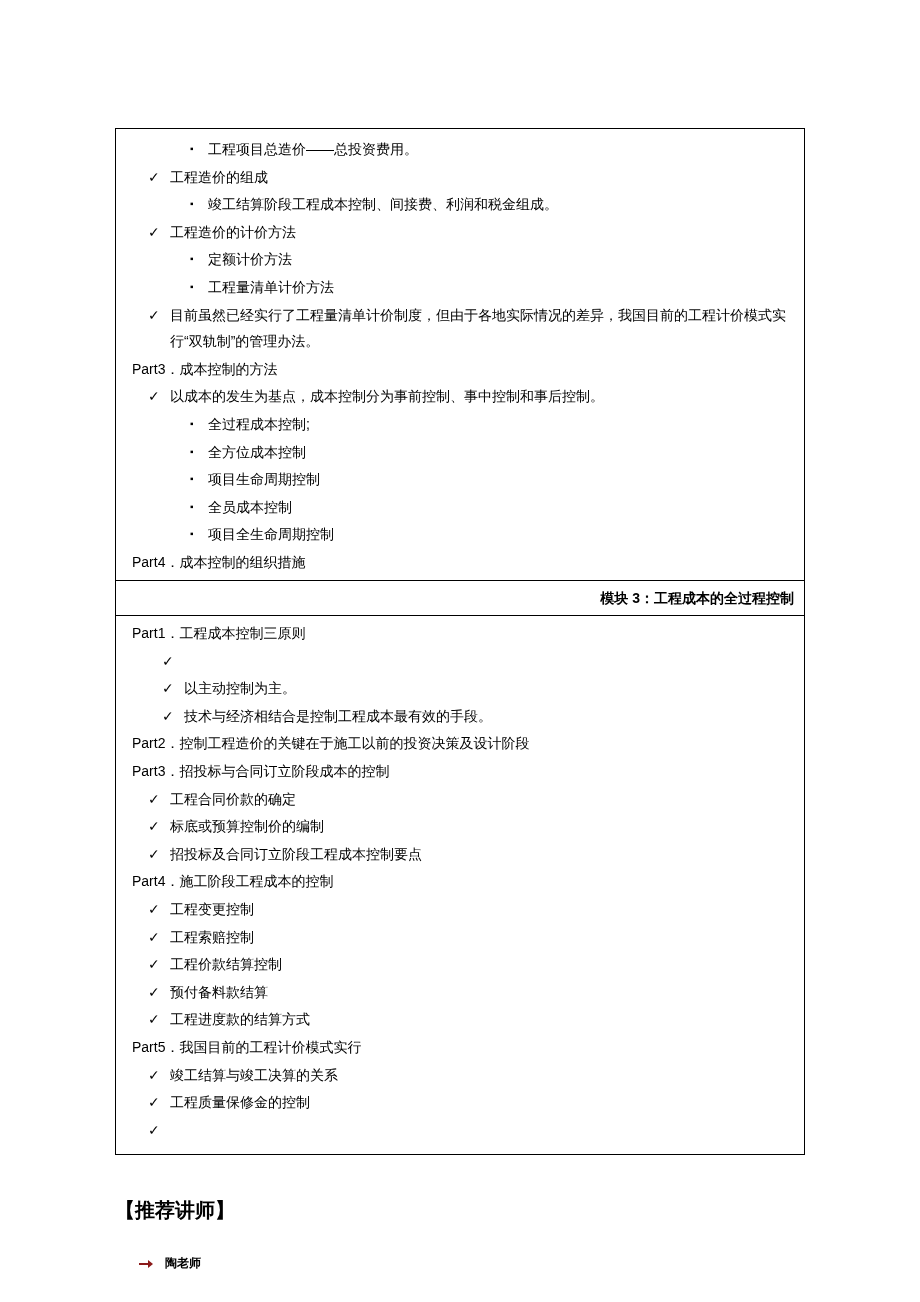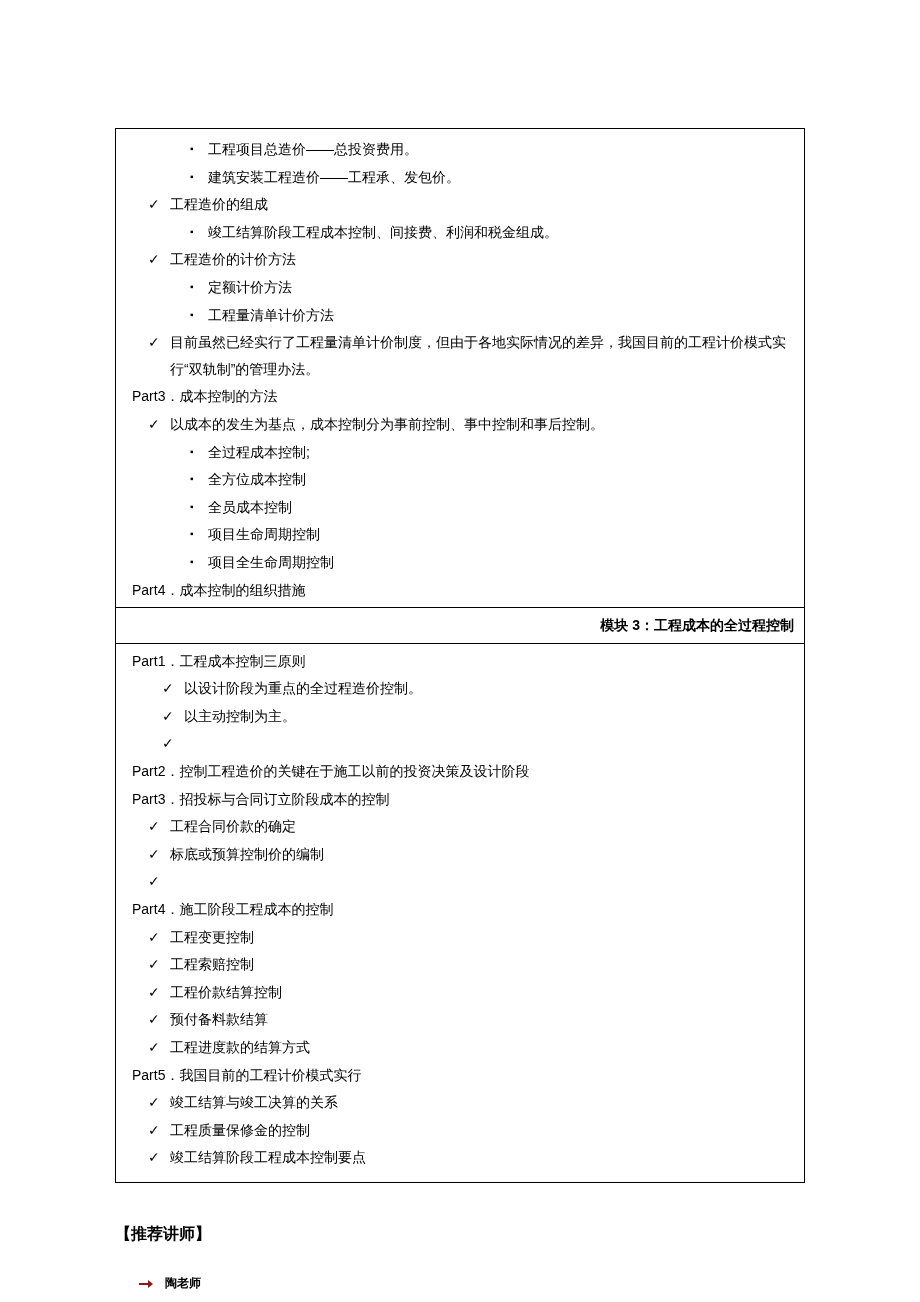--- a/index.html
+++ b/index.html
@@ -78,10 +78,6 @@
       <span class="dot"></span>
       <span>工程项目总造价——总投资费用。</span>
     </div>
-    <div class="row ind2">
-      <span class="dot"></span>
-      <span>建筑安装工程造价——工程承、发包价。</span>
-    </div>
 
     <div class="row ind1">
       <span class="check">✓</span>

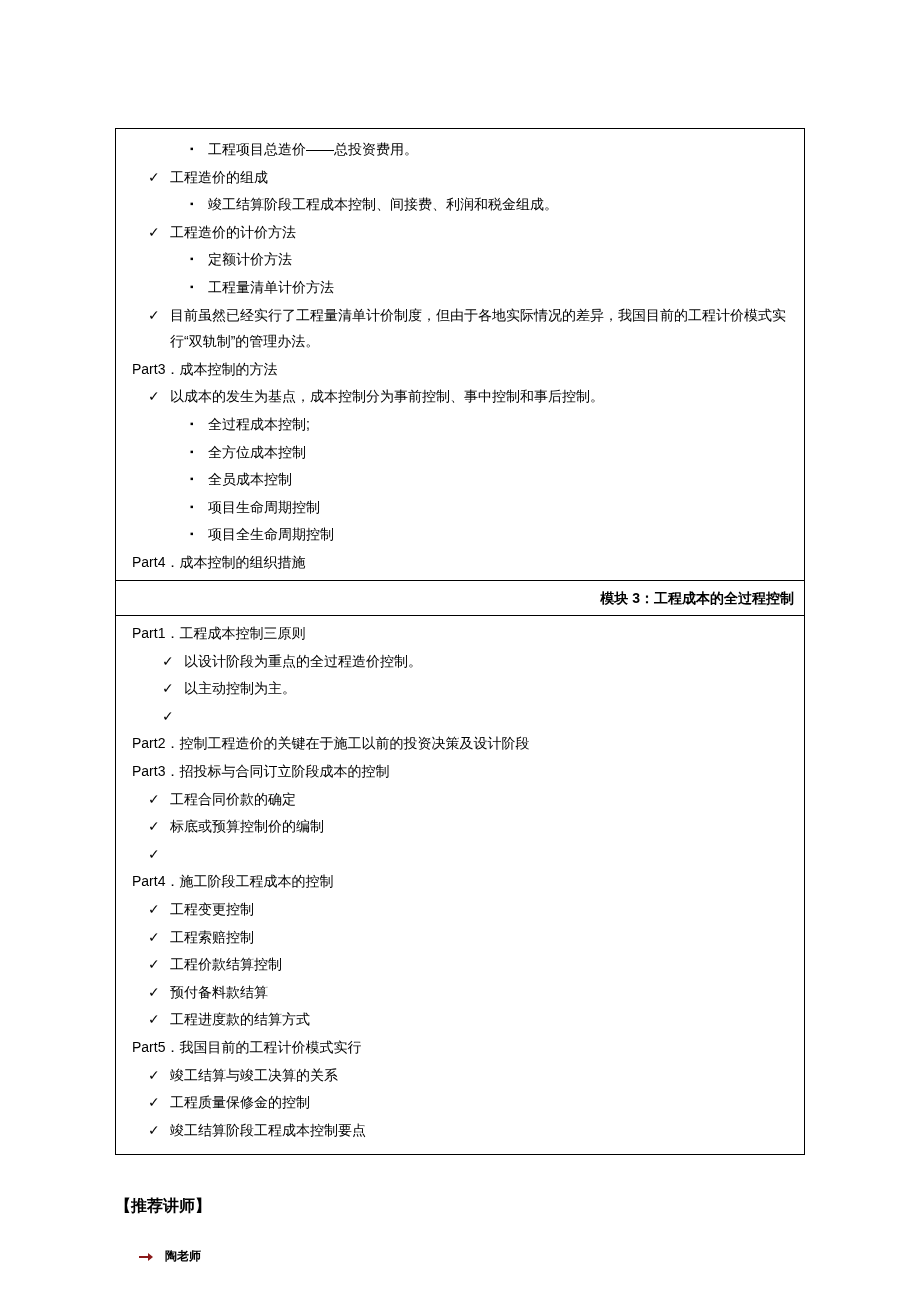--- a/index.html
+++ b/index.html
@@ -125,11 +125,11 @@
     </div>
     <div class="row ind2">
       <span class="dot"></span>
+      <span>项目生命周期控制</span>
+    </div>
+    <div class="row ind2">
+      <span class="dot"></span>
       <span>全员成本控制</span>
-    </div>
-    <div class="row ind2">
-      <span class="dot"></span>
-      <span>项目生命周期控制</span>
     </div>
     <div class="row ind2">
       <span class="dot"></span>

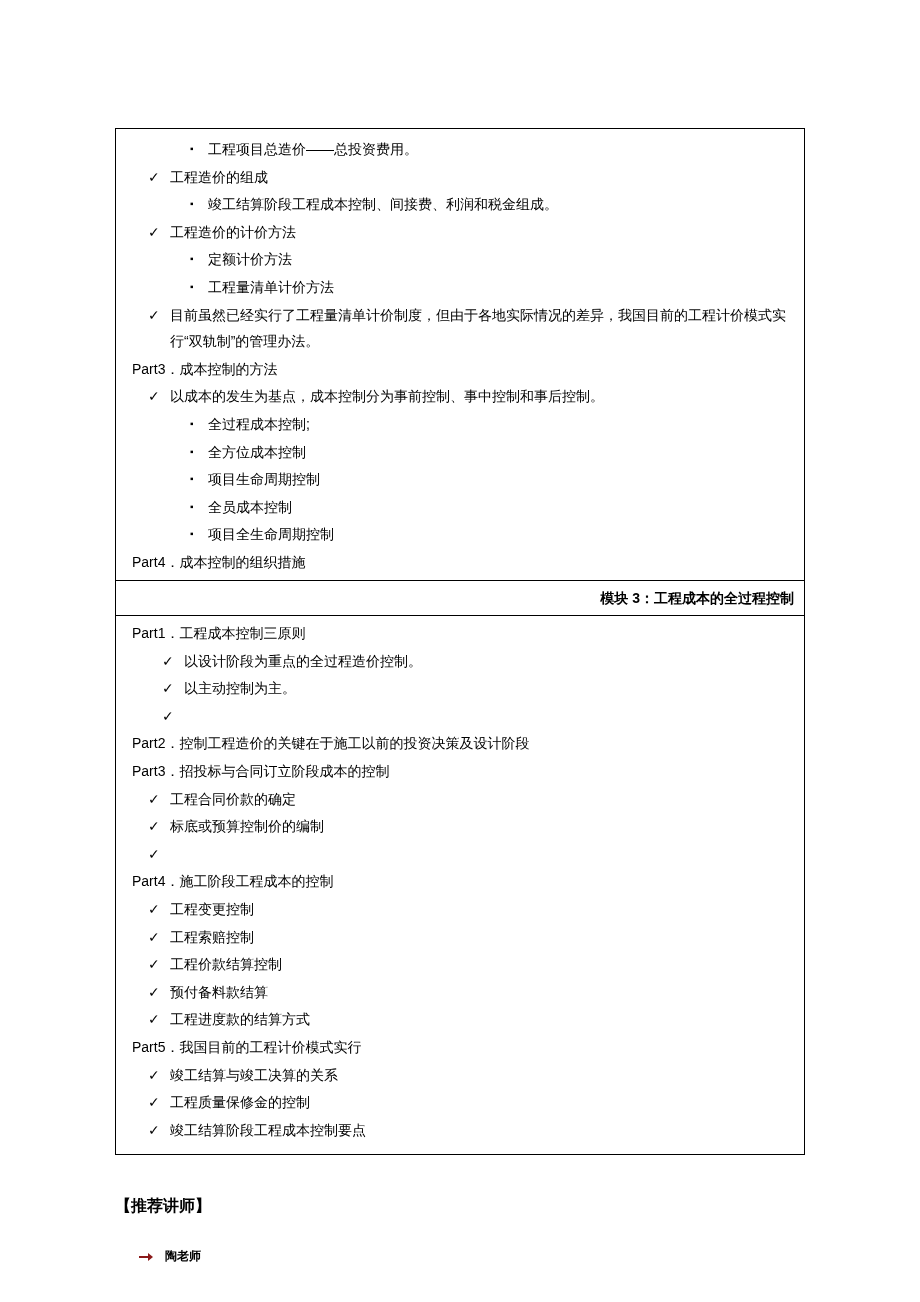--- a/index.html
+++ b/index.html
@@ -151,7 +151,6 @@
     </div>
     <div class="row ind1b">
       <span class="check">✓</span>
-      <span>以设计阶段为重点的全过程造价控制。</span>
     </div>
     <div class="row ind1b">
       <span class="check">✓</span>

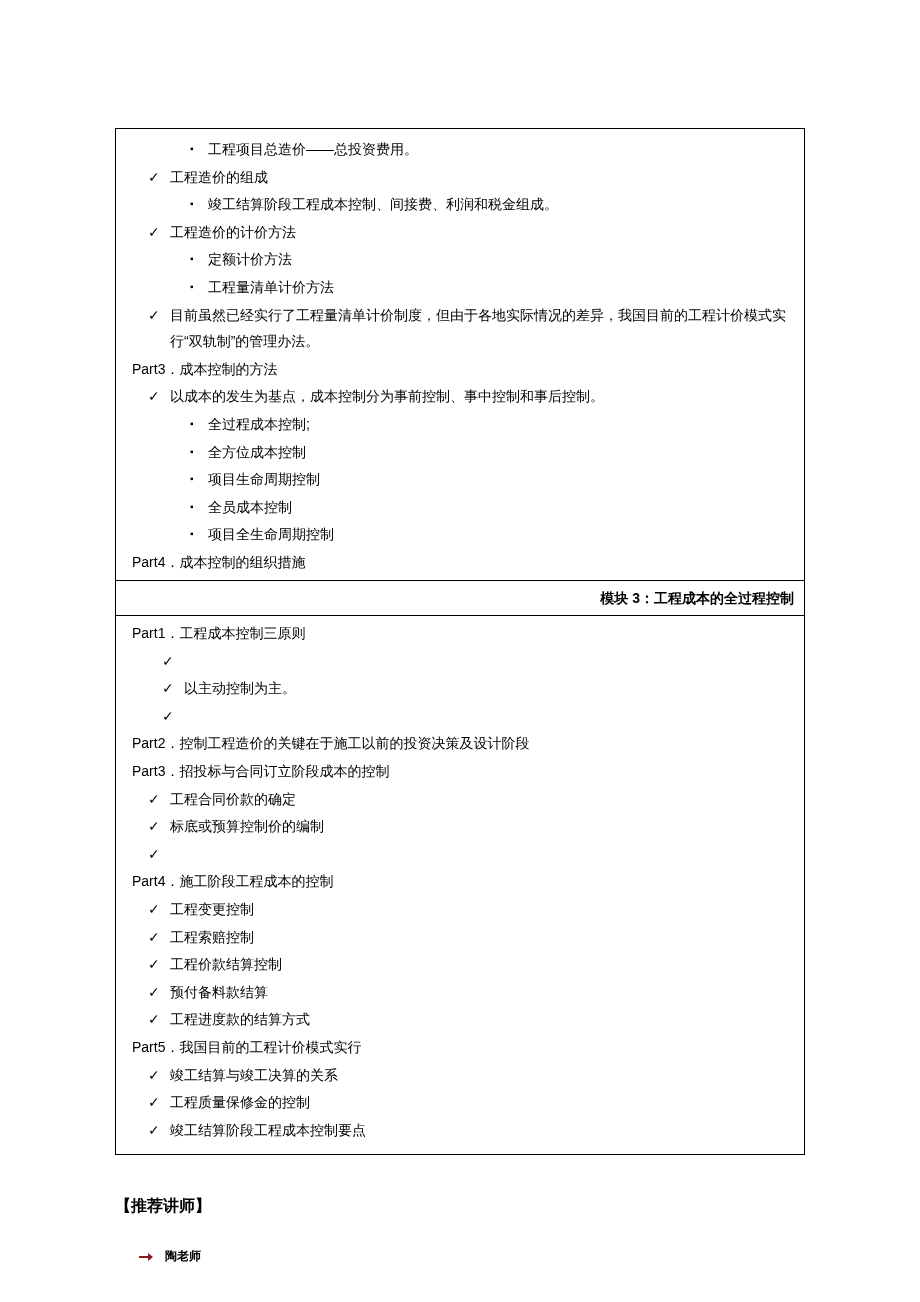--- a/index.html
+++ b/index.html
@@ -158,6 +158,7 @@
     </div>
     <div class="row ind1b">
       <span class="check">✓</span>
+      <span>技术与经济相结合是控制工程成本最有效的手段。</span>
     </div>
 
     <div class="row ind0">

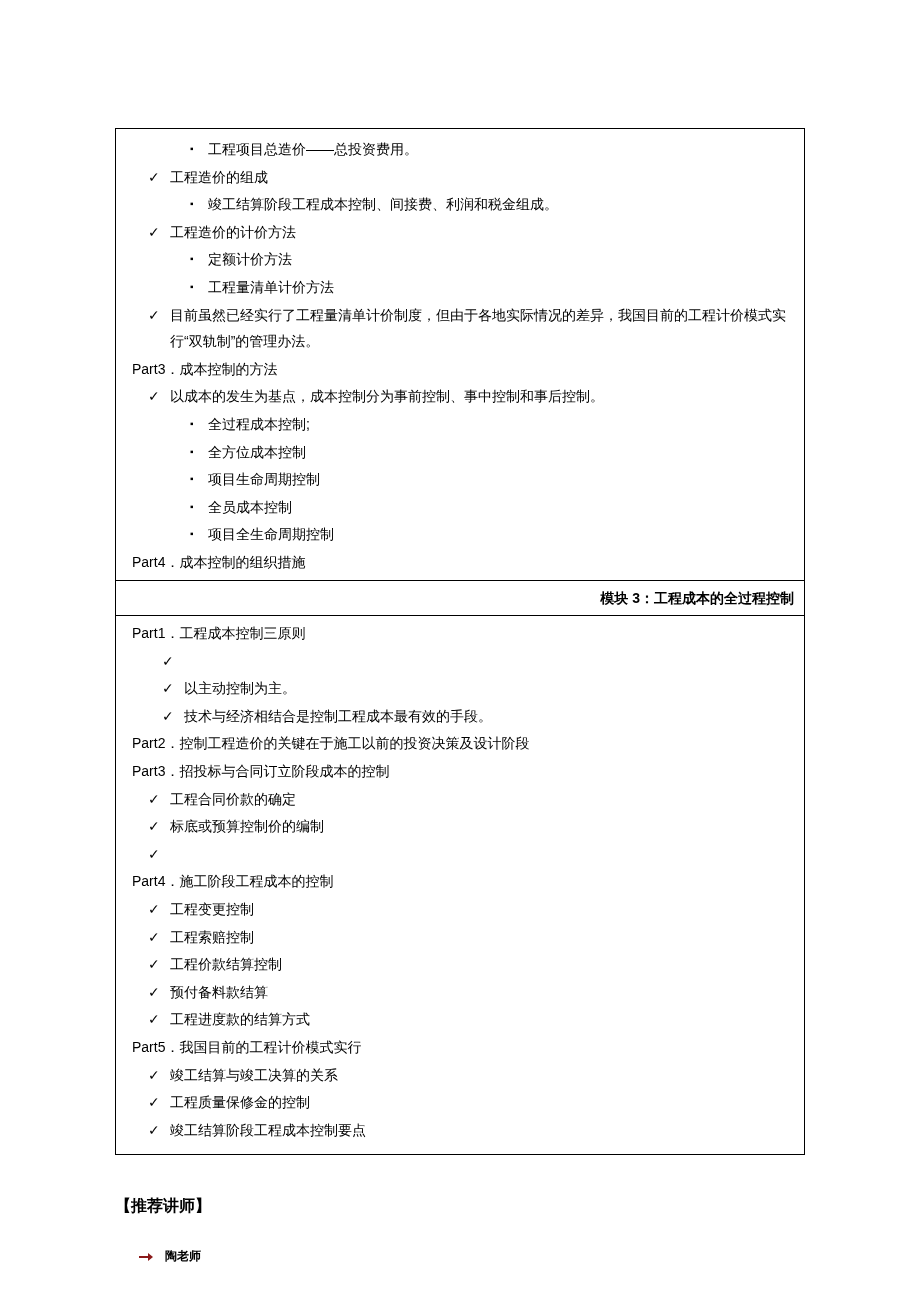--- a/index.html
+++ b/index.html
@@ -178,6 +178,7 @@
     </div>
     <div class="row ind1">
       <span class="check">✓</span>
+      <span>招投标及合同订立阶段工程成本控制要点</span>
     </div>
 
     <div class="row ind0">

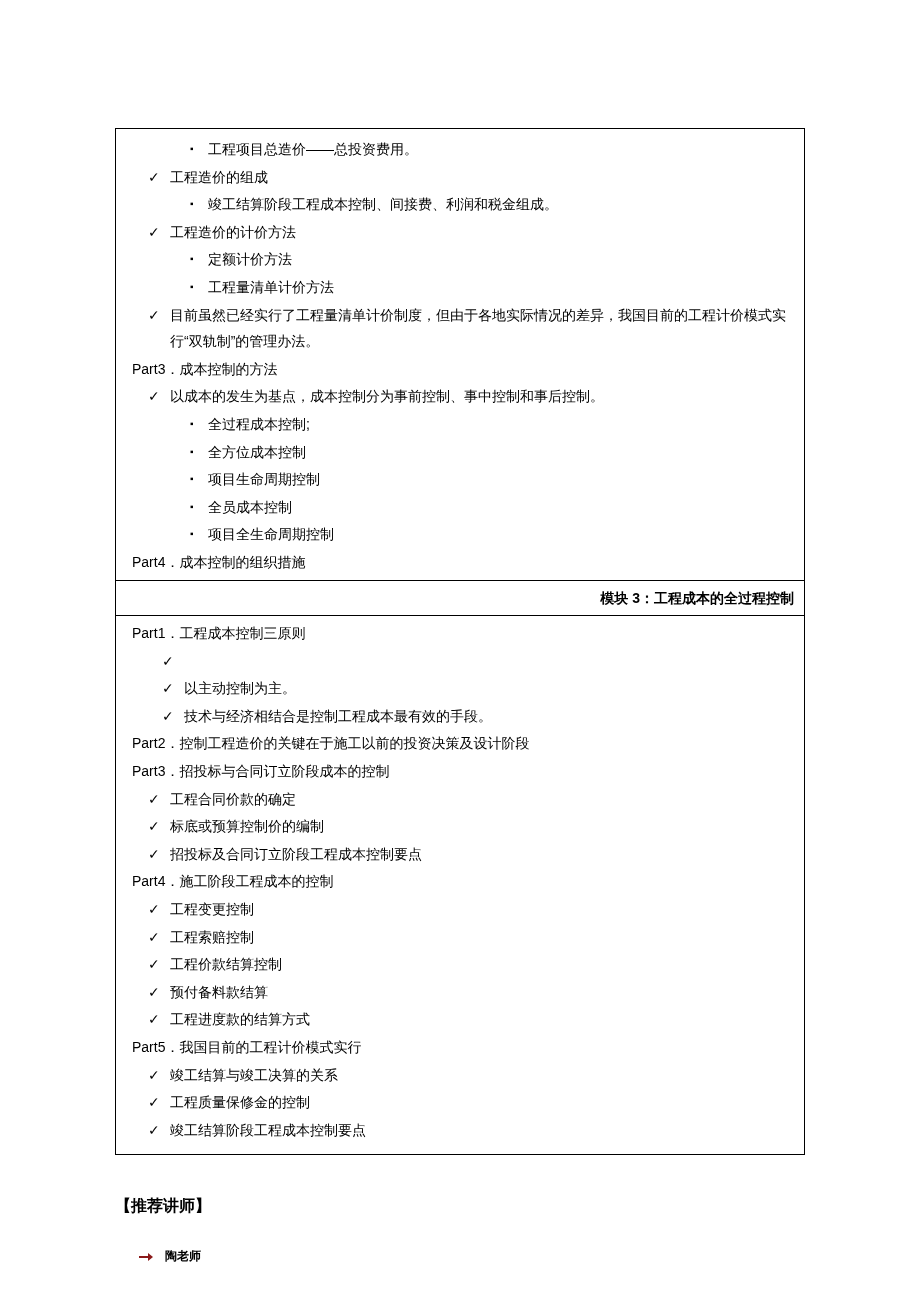--- a/index.html
+++ b/index.html
@@ -218,7 +218,6 @@
     </div>
     <div class="row ind1">
       <span class="check">✓</span>
-      <span>竣工结算阶段工程成本控制要点</span>
     </div>
 
   </div>

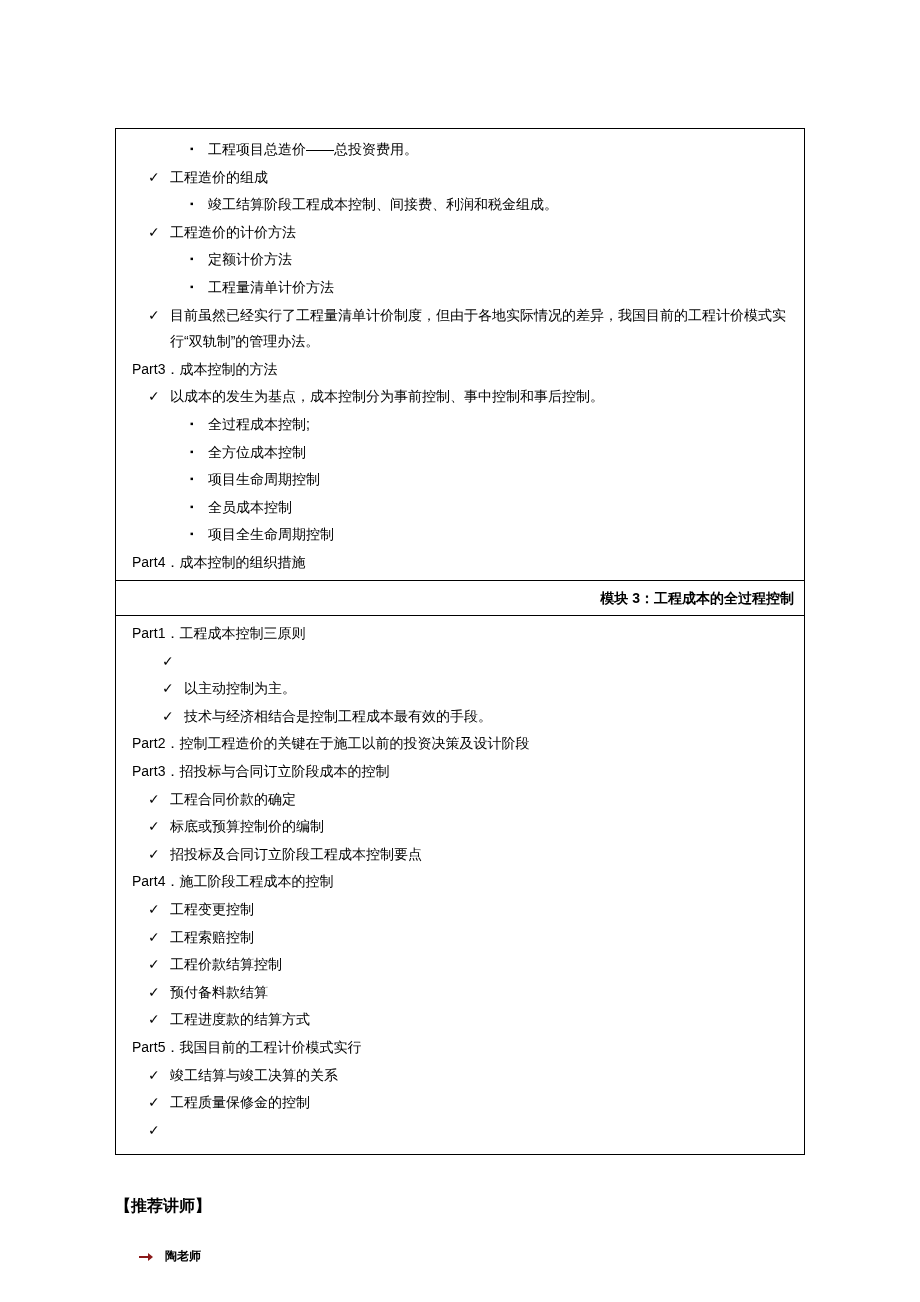--- a/index.html
+++ b/index.html
@@ -48,7 +48,7 @@
     justify-content: flex-end;
   }
   .section-title {
-    font-size: 16px;
+    font-size: 20px;
     font-weight: bold;
     margin-top: 36px;
     margin-bottom: 20px;

